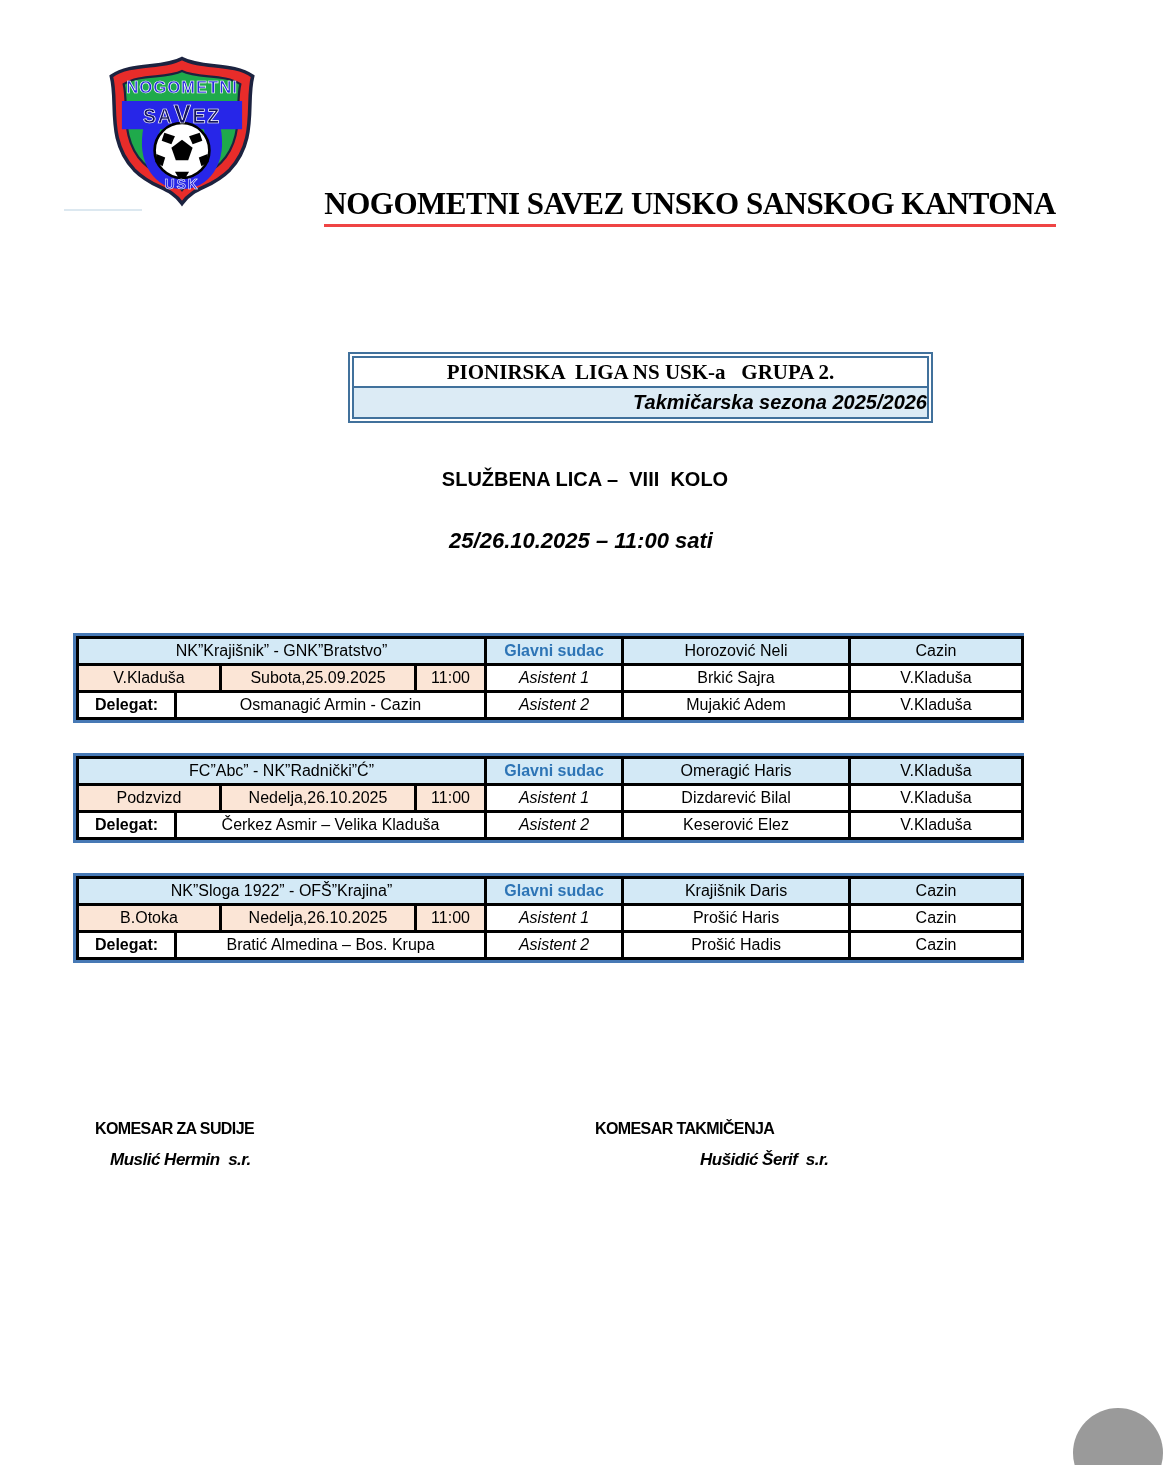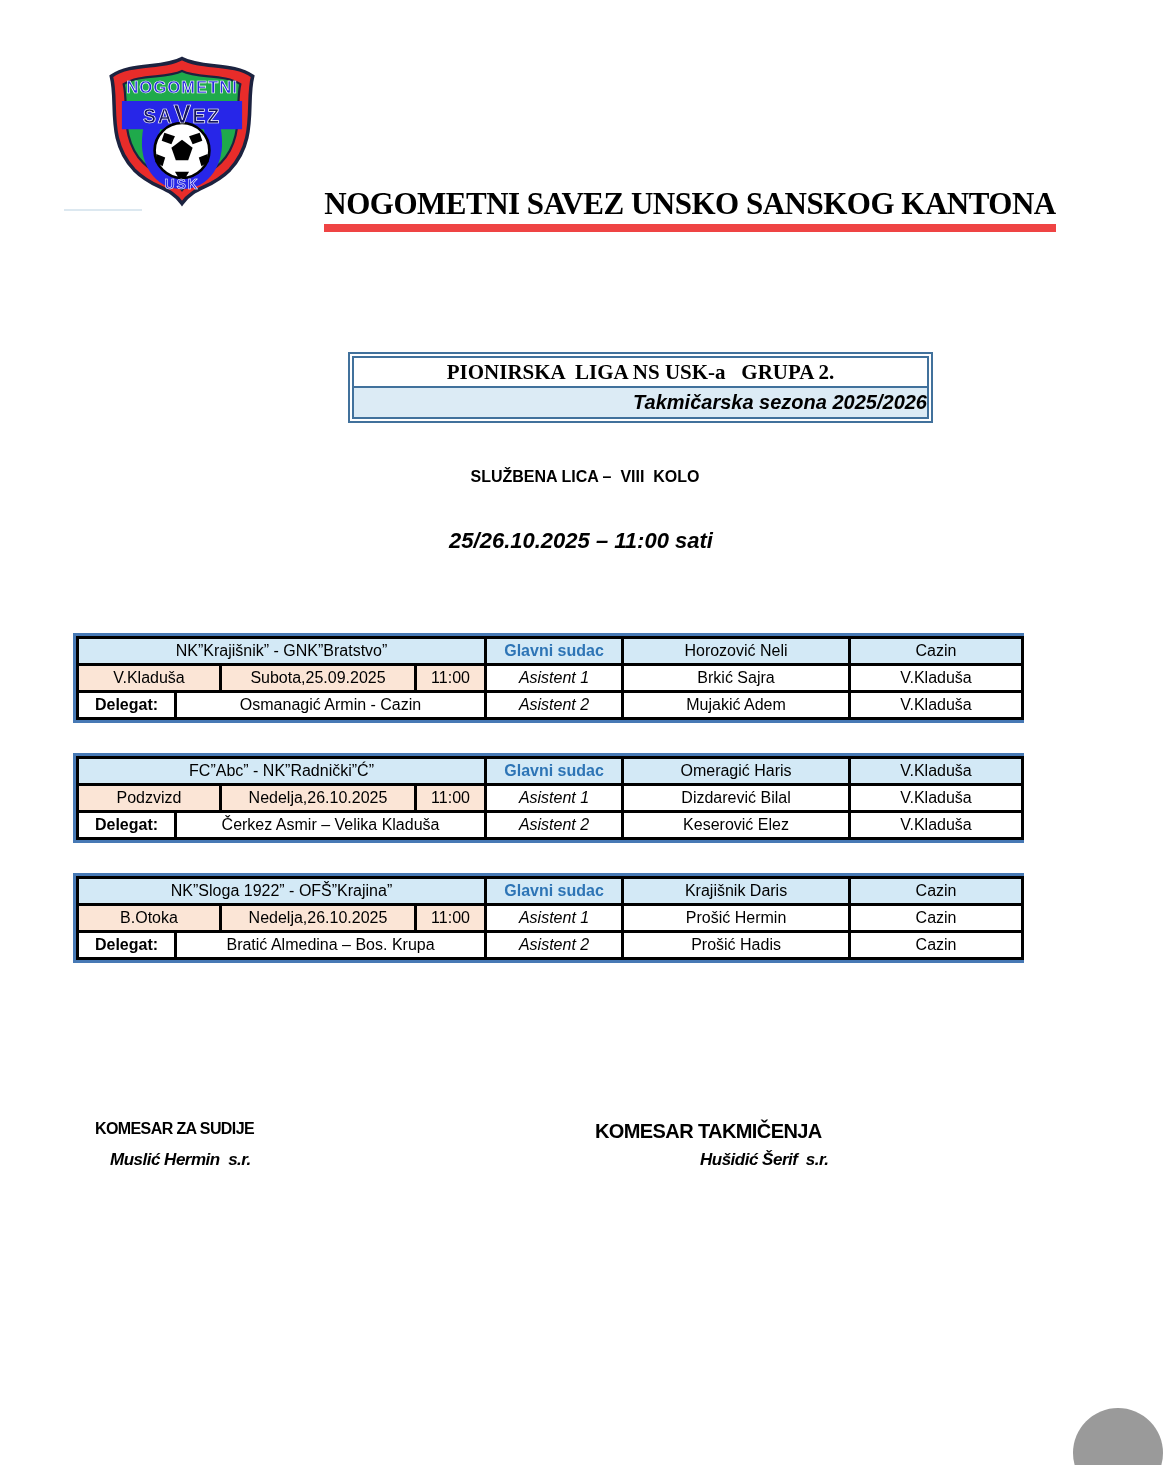--- a/index.html
+++ b/index.html
@@ -28,7 +28,7 @@
     font-size:31px;
     letter-spacing:-0.5px;
   }
-  .main-title span{border-bottom:8px solid #ef4444;padding-bottom:2px;display:inline-block;}
+  .main-title span{border-bottom:3px solid #ef4444;padding-bottom:2px;display:inline-block;}
 
   
   .league-box{

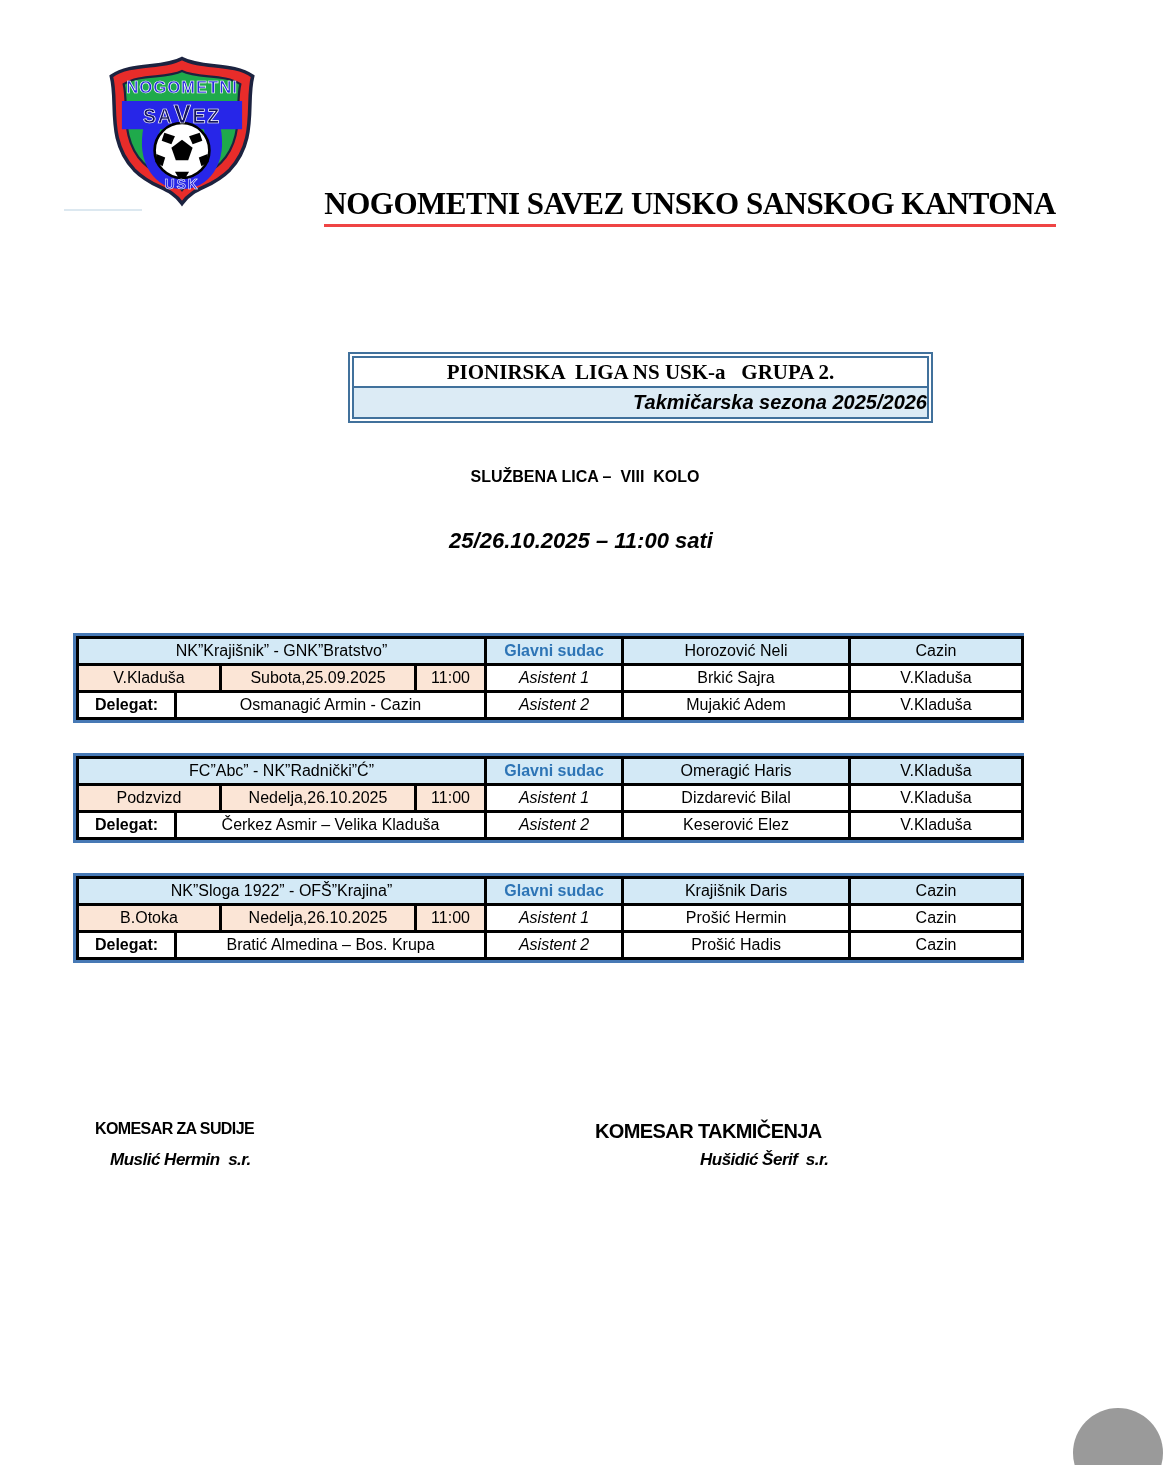--- a/index.html
+++ b/index.html
@@ -53,7 +53,7 @@
   
   .kolo-title{
     left:185px;top:468px;width:800px;text-align:center;
-    font-weight:bold;font-size:16px;letter-spacing:0px;
+    font-weight:bold;font-size:20px;letter-spacing:0px;
   }
   .date-title{
     left:181px;top:528px;width:800px;text-align:center;

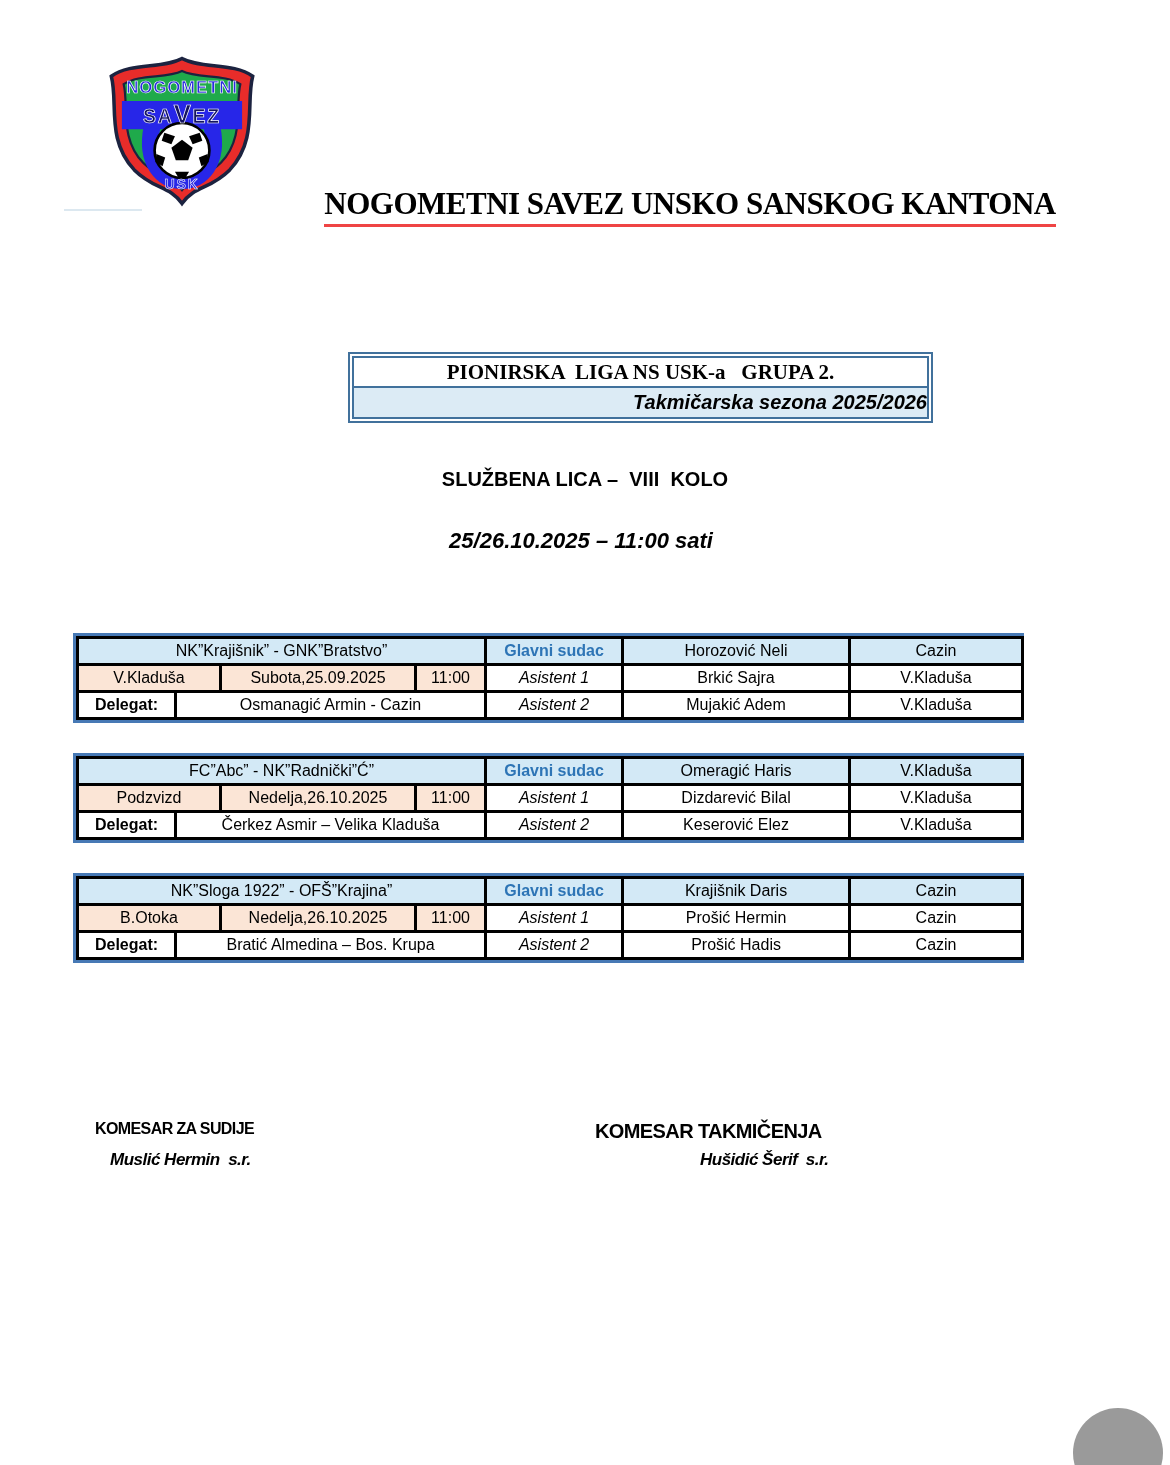--- a/index.html
+++ b/index.html
@@ -233,7 +233,7 @@
         <td class="peach">Nedelja,26.10.2025</td>
         <td class="peach">11:00</td>
         <td class="asistent">Asistent 1</td>
-        <td>Prošić Hermin</td>
+        <td>Prošić Haris</td>
         <td>Cazin</td>
       </tr>
       <tr class="r3">

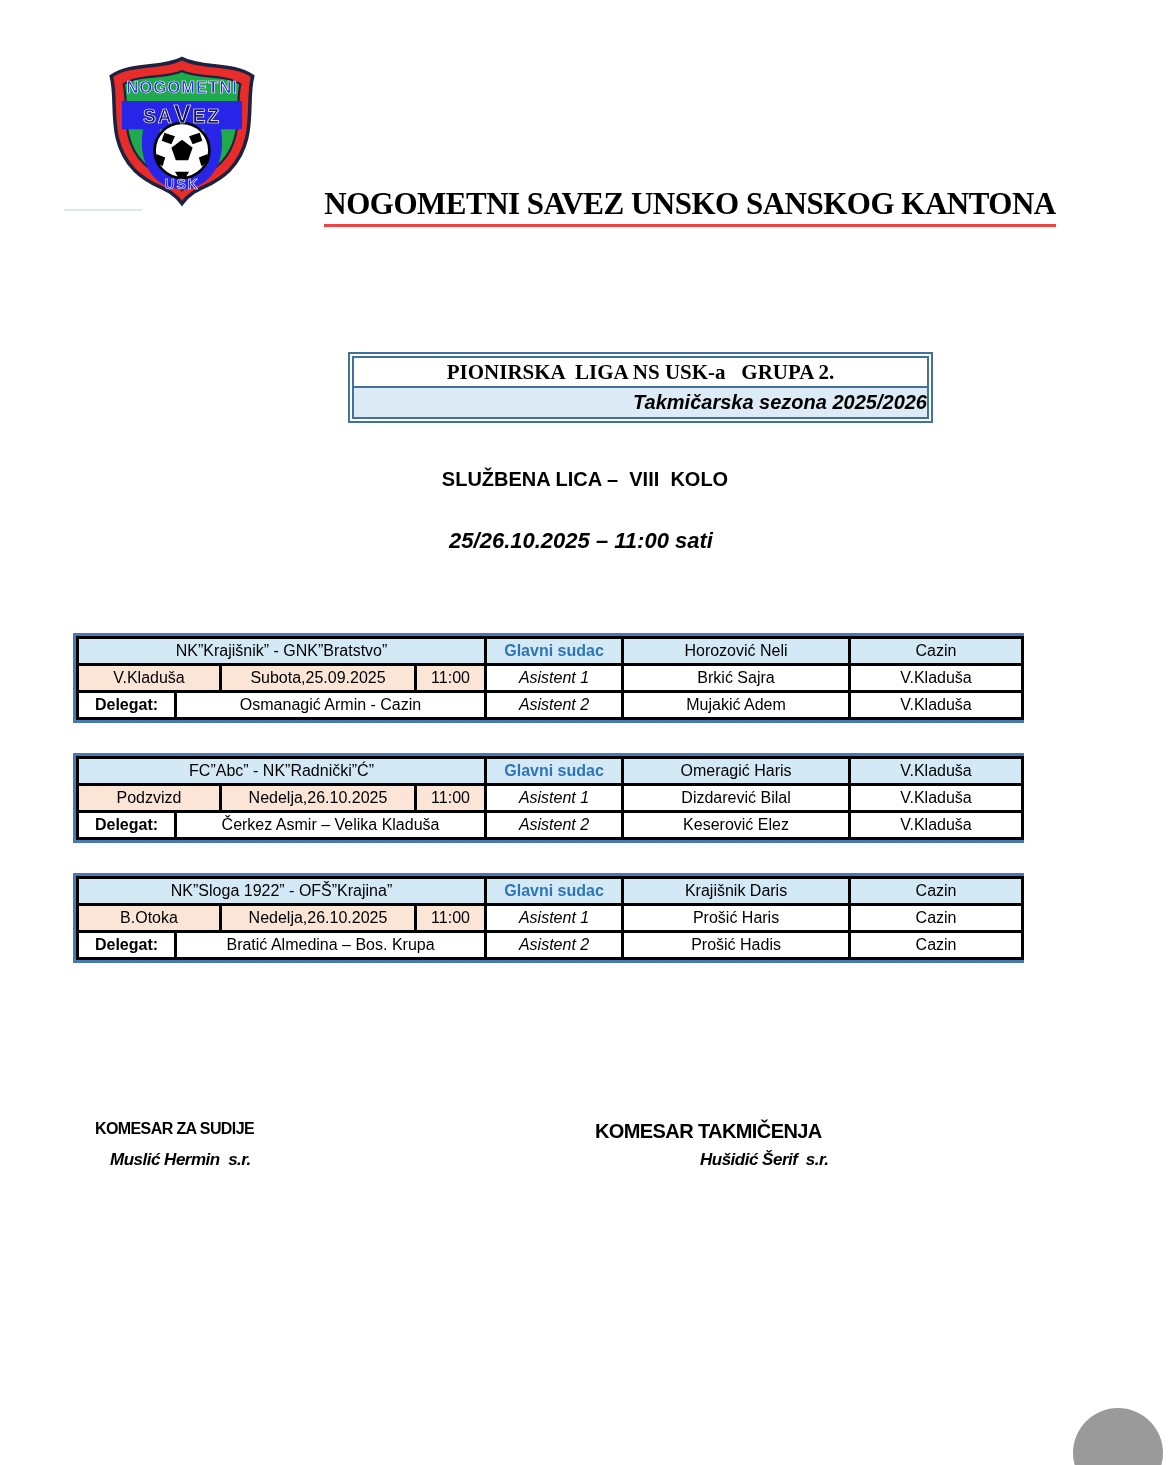--- a/index.html
+++ b/index.html
@@ -88,7 +88,7 @@
   
   .f-left-title{left:95px;top:1120px;font-weight:bold;font-size:16px;letter-spacing:-0.6px;}
   .f-left-name{left:110px;top:1150px;font-style:italic;font-weight:600;font-size:17px;letter-spacing:-0.5px;}
-  .f-right-title{left:595px;top:1120px;font-weight:bold;font-size:20px;letter-spacing:-0.6px;}
+  .f-right-title{left:595px;top:1120px;font-weight:bold;font-size:16px;letter-spacing:-0.6px;}
   .f-right-name{left:700px;top:1150px;font-style:italic;font-weight:600;font-size:17px;letter-spacing:-0.5px;}
 
   

